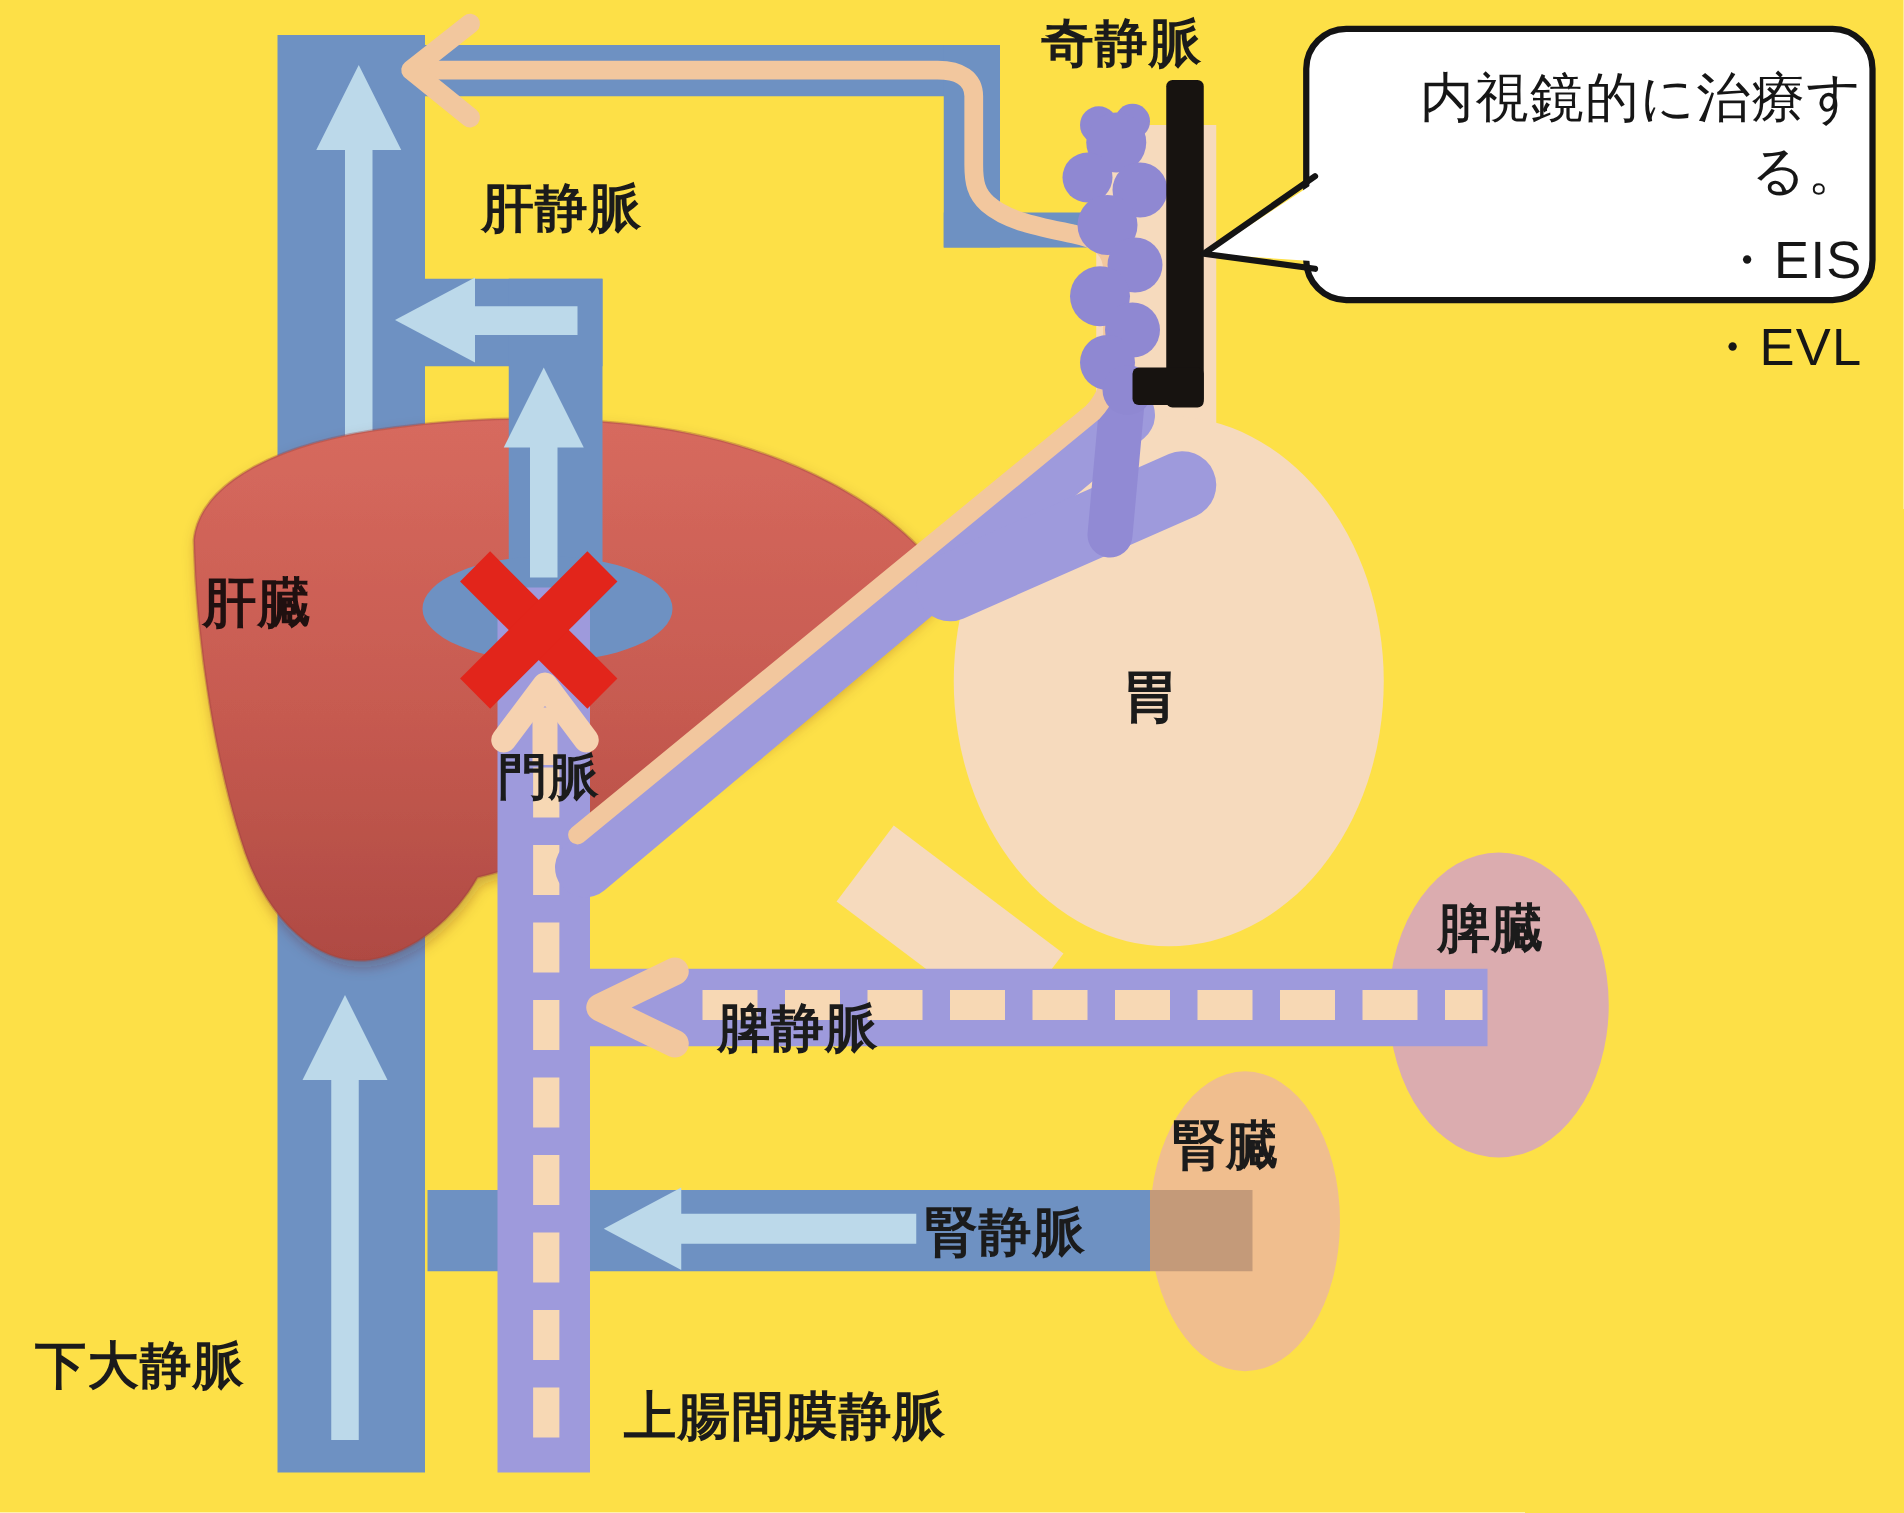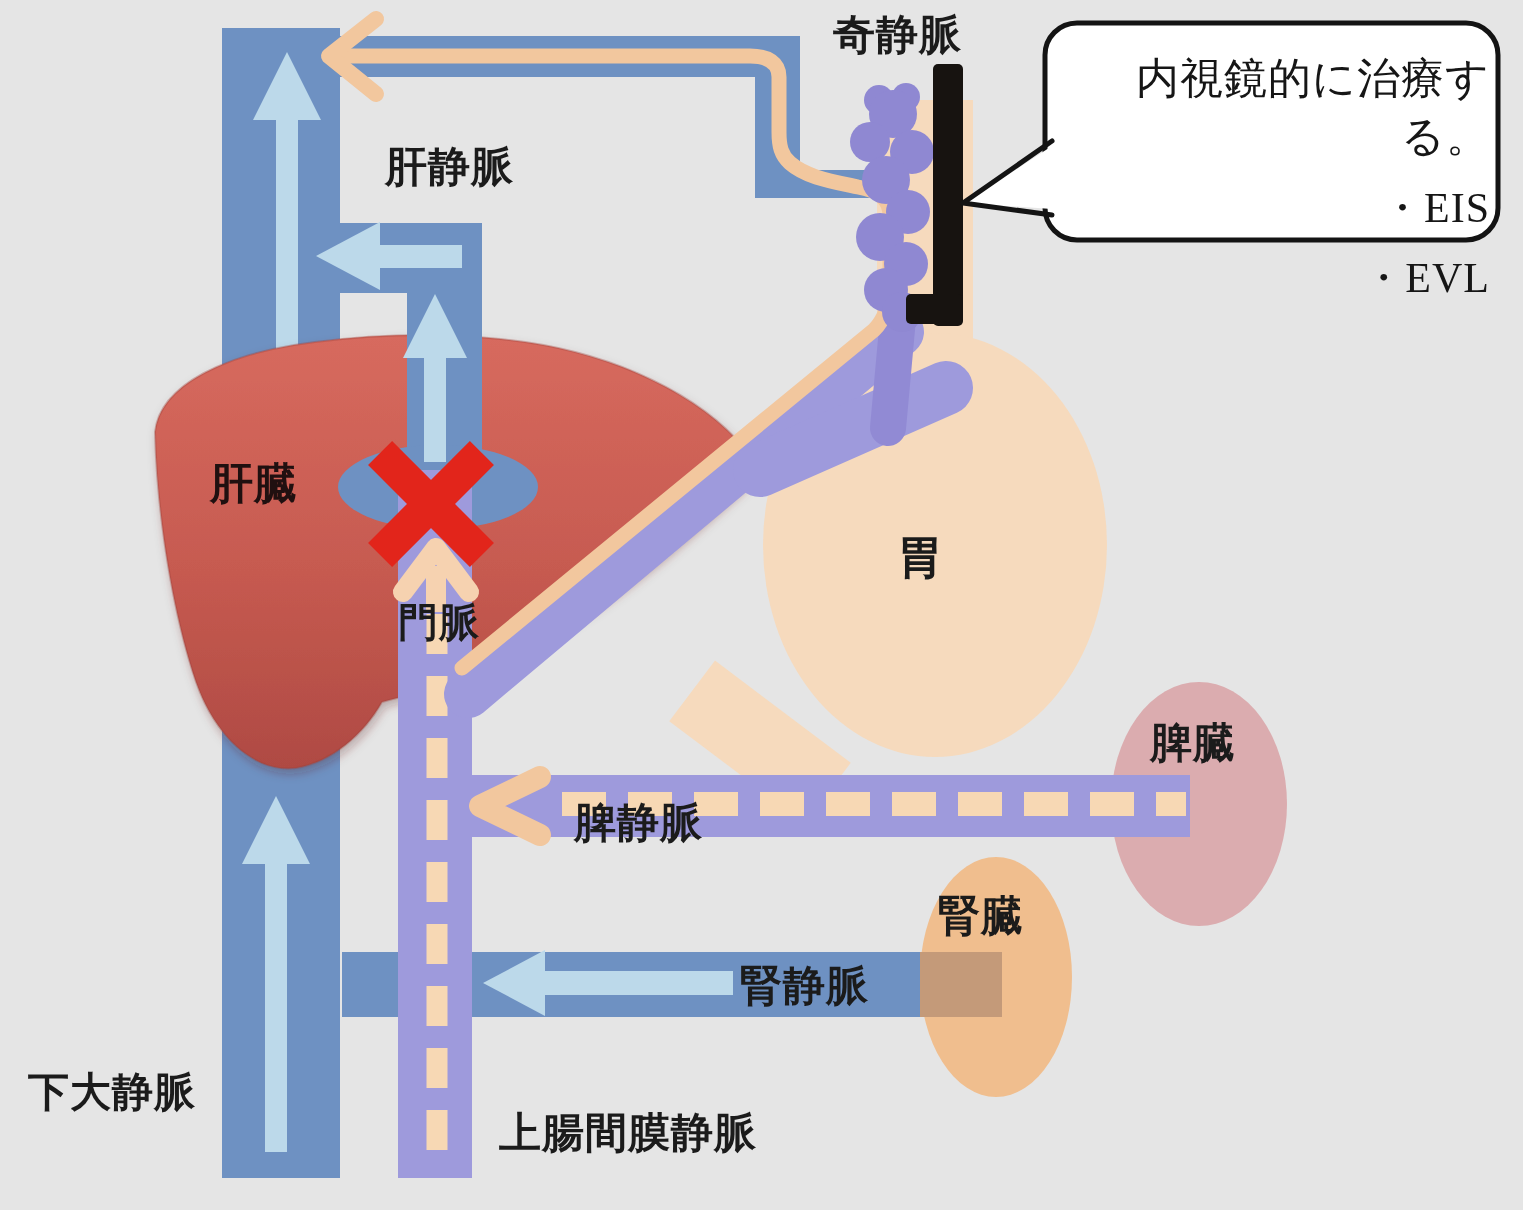--- a/index.html
+++ b/index.html
@@ -3,7 +3,7 @@
 <meta charset="utf-8">
 <style>
   html,body{margin:0;padding:0;background:#fff;}
-  #canvas{position:relative;width:1523px;height:1210px;background:#e5e5e5;overflow:hidden;
+  #canvas{position:relative;width:1523px;height:1210px;background:#fde047;overflow:hidden;
           font-family:"Liberation Sans","DejaVu Sans",sans-serif;}
   #diagram-svg{position:absolute;left:0;top:0;}
   .lbl{position:absolute;font-weight:700;color:#1b1b1b;letter-spacing:1px;

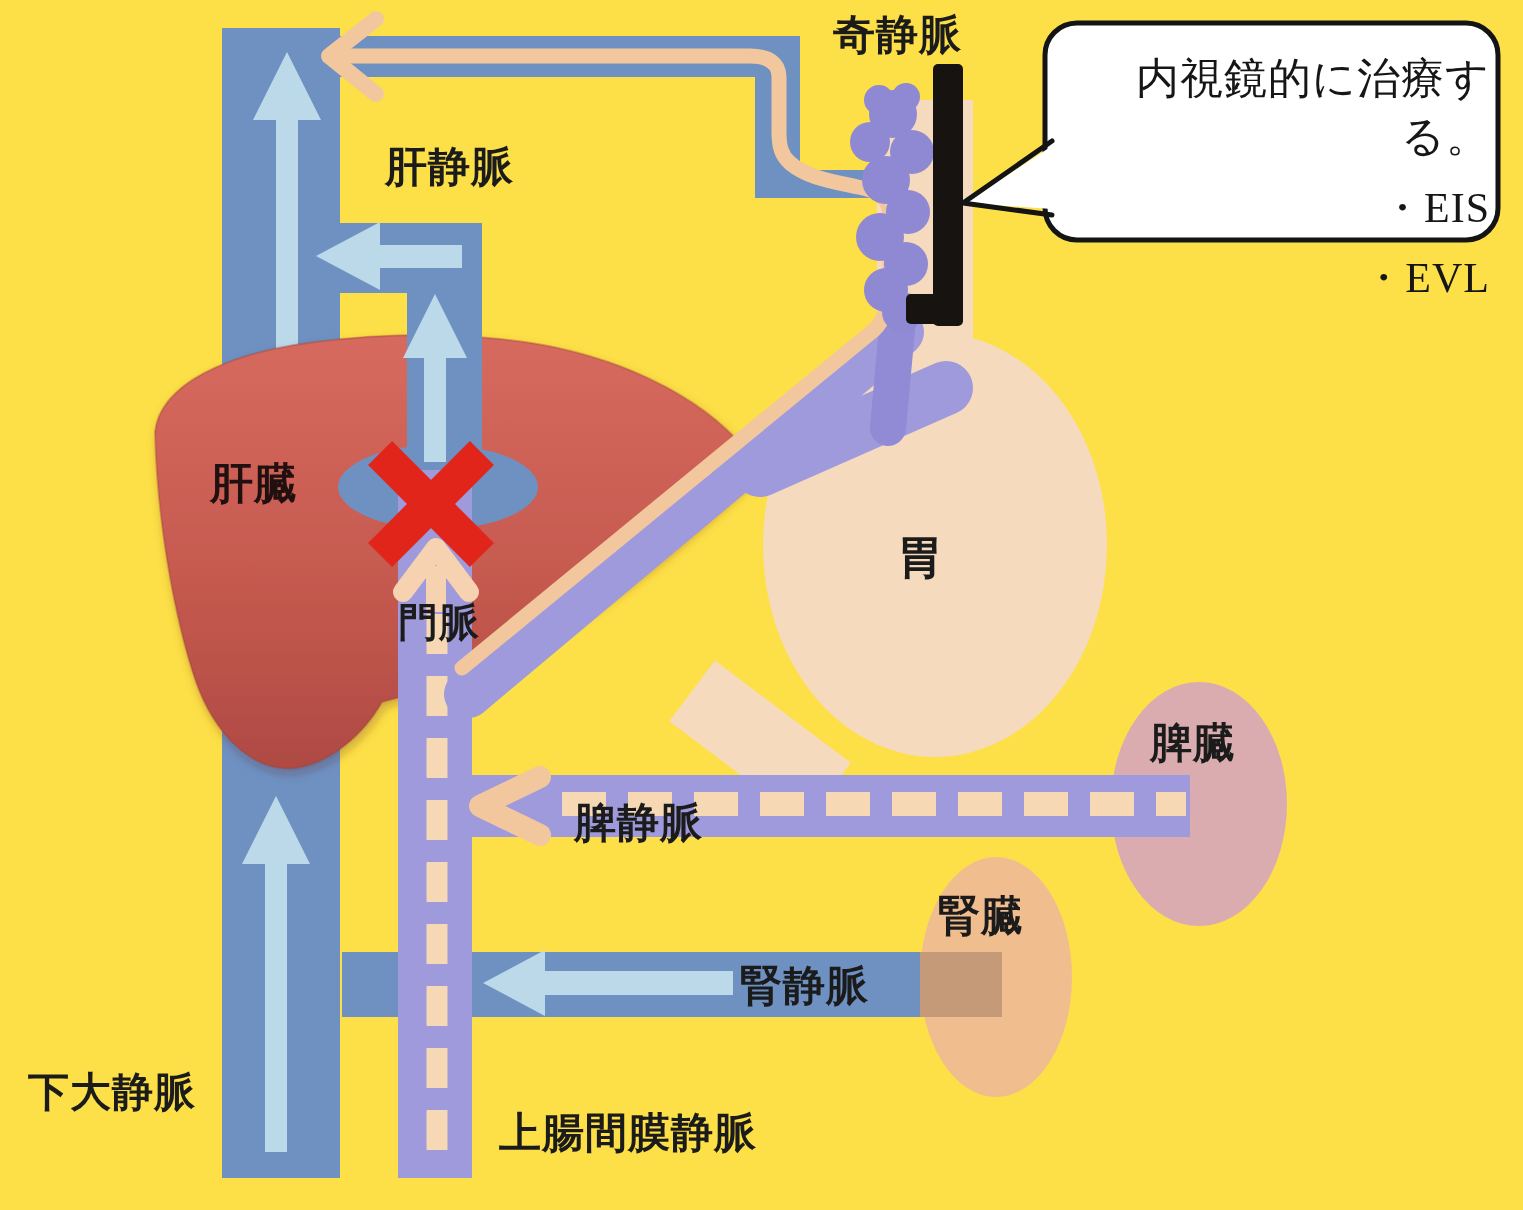--- a/index.html
+++ b/index.html
@@ -13,7 +13,7 @@
   .bubble-text{position:absolute;left:1058px;top:50px;width:432px;text-align:right;
                color:#161616;font-weight:500;}
   .bubble-line1{font-size:43px;letter-spacing:1px;}
-  .bubble-item{font-size:42px;margin-top:14px;letter-spacing:1px;font-family:Liberation Serif, serif;}
+  .bubble-item{font-size:42px;margin-top:14px;letter-spacing:1px;}
   
   .f-blue{fill:#6e91c2}.f-lblue{fill:#bcd9ea}.f-purple{fill:#9e9adc}.f-tan{fill:#f6dabd}
   .f-kidney{fill:#f0be8e}.f-spleen{fill:#dbacaf}.f-brown{fill:#c49a79}.f-black{fill:#171310}

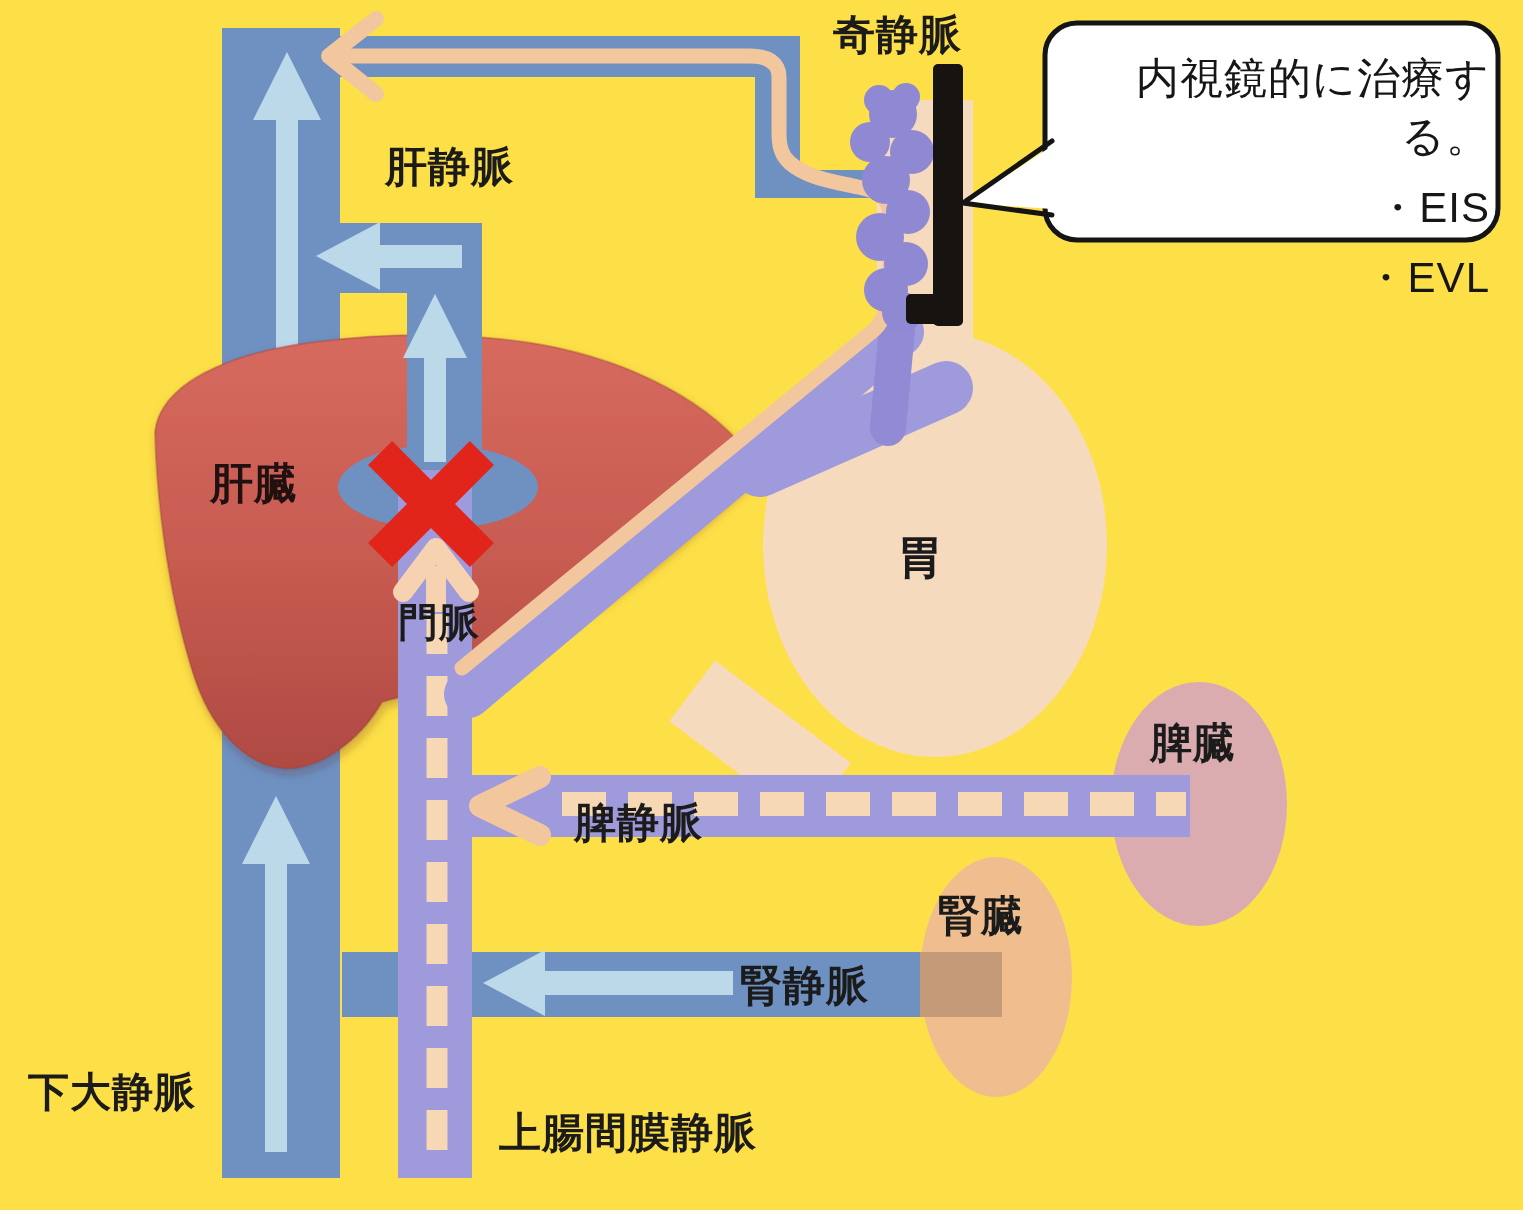--- a/index.html
+++ b/index.html
@@ -9,7 +9,7 @@
   .lbl{position:absolute;font-weight:700;color:#1b1b1b;letter-spacing:1px;
        white-space:nowrap;font-size:42px;line-height:1.1;}
   .lbl.red{color:#c23a2b;}
-  .lbl.on-liver{color:#201010;margin-left:48px;}
+  .lbl.on-liver{color:#201010;}
   .bubble-text{position:absolute;left:1058px;top:50px;width:432px;text-align:right;
                color:#161616;font-weight:500;}
   .bubble-line1{font-size:43px;letter-spacing:1px;}

